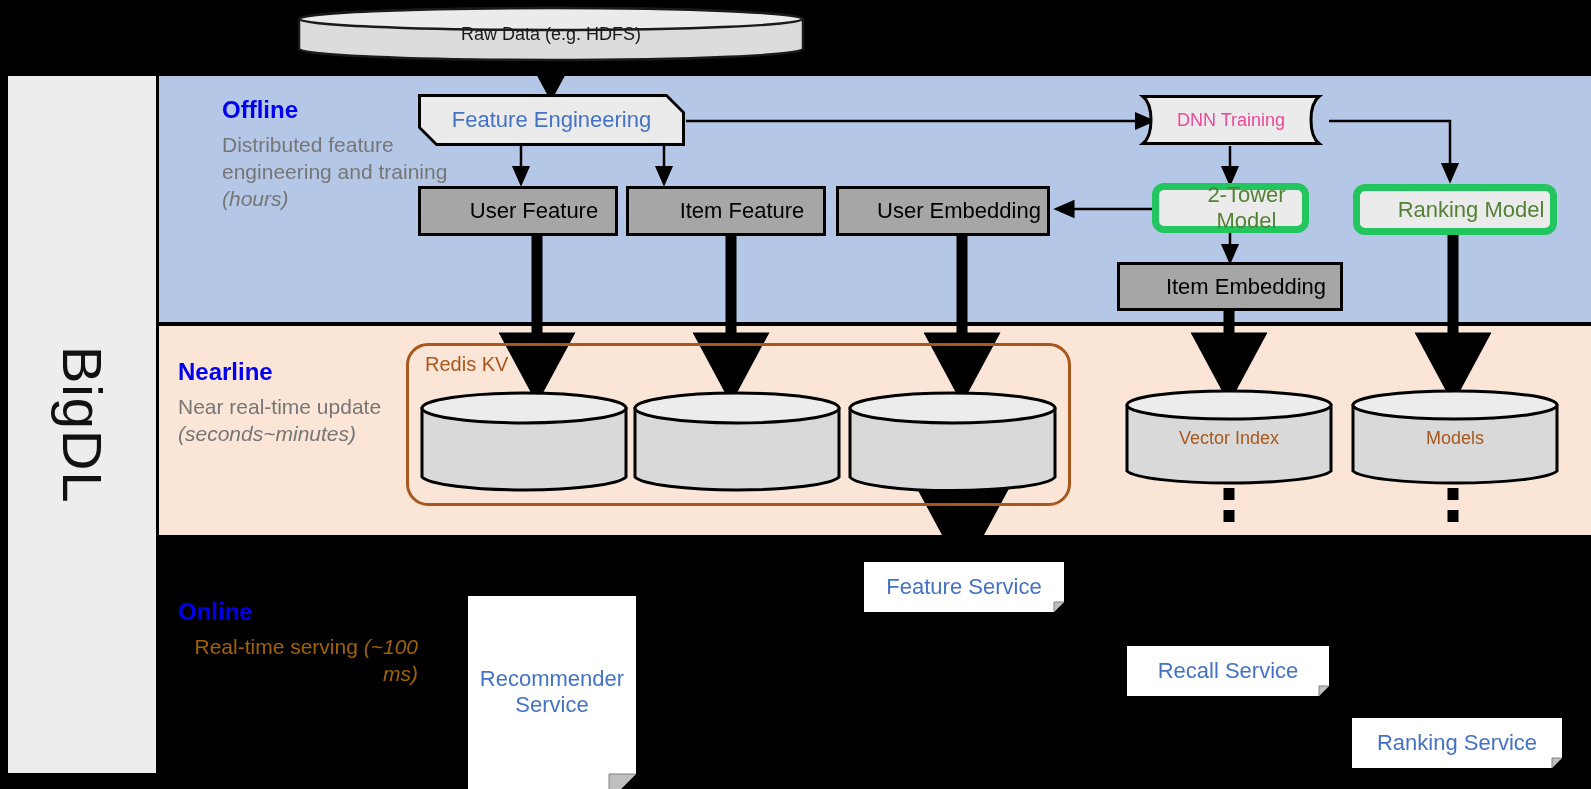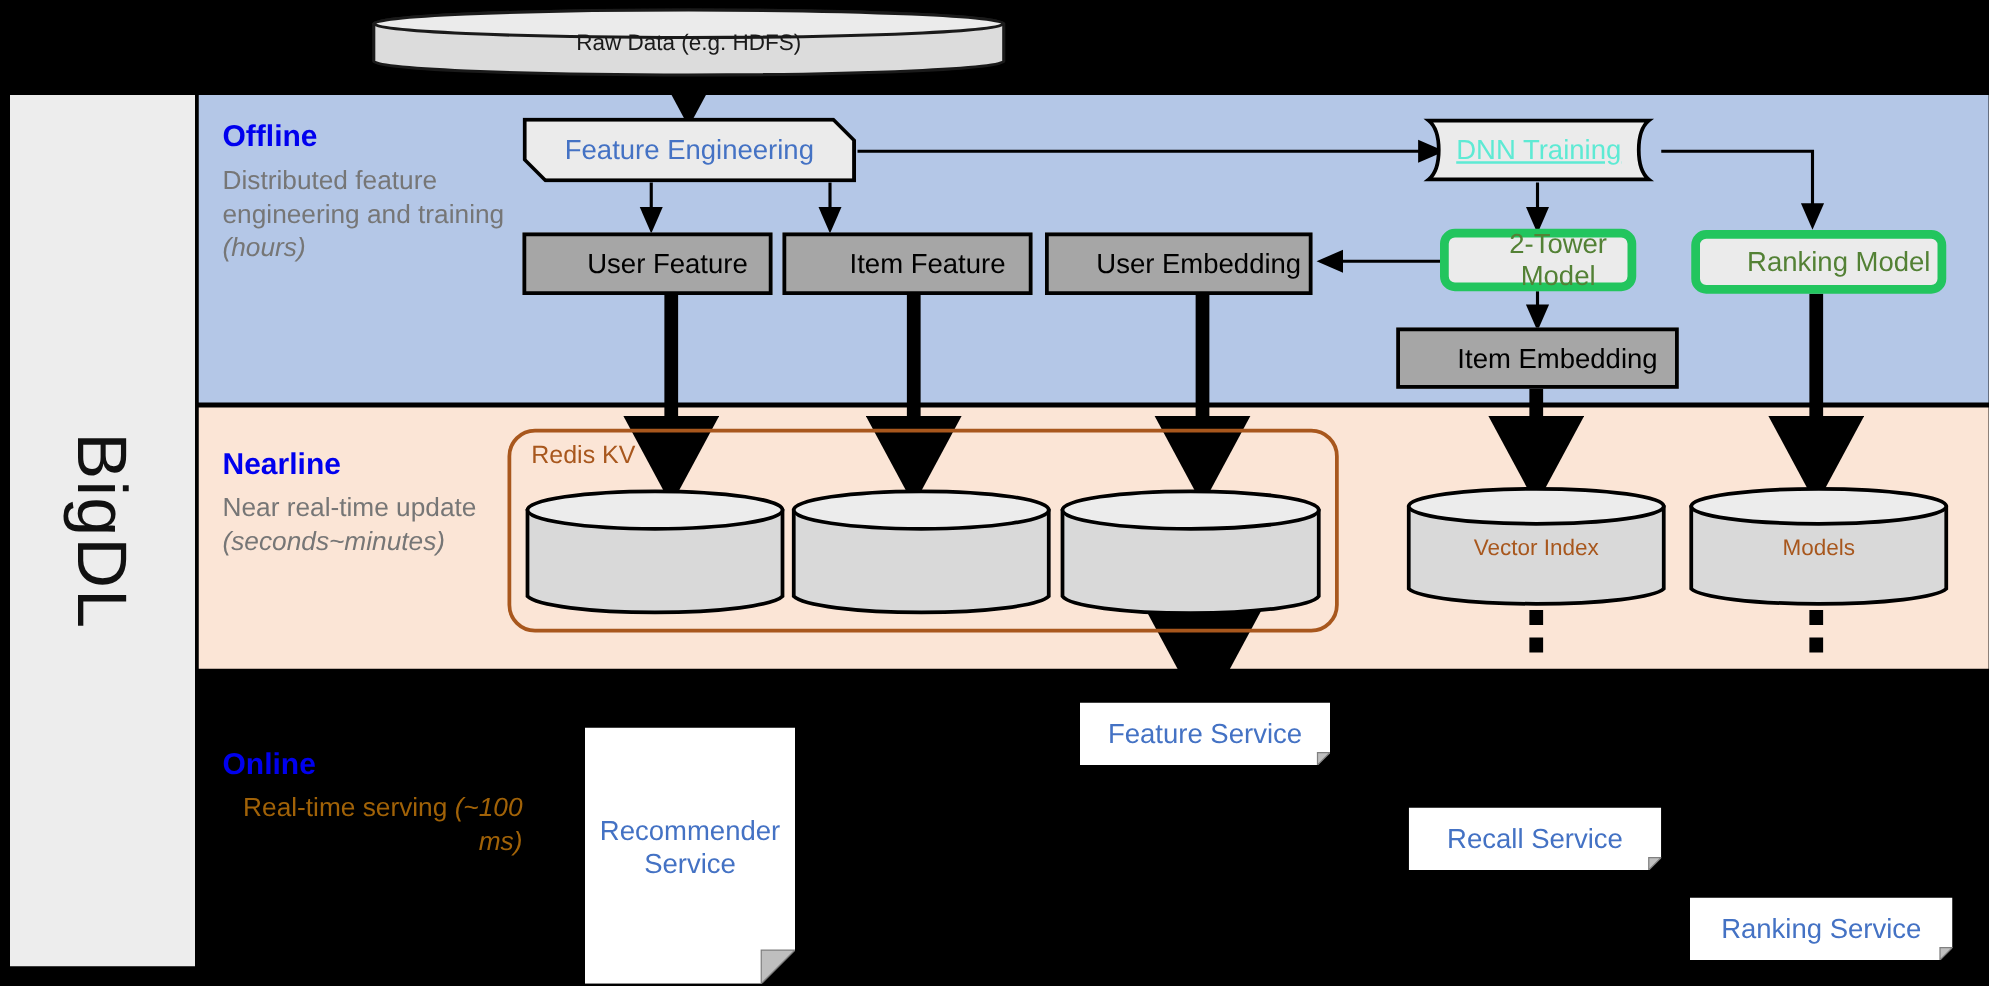--- a/index.html
+++ b/index.html
@@ -165,7 +165,7 @@
   <div class="band band-nearline"></div>
   <div class="band band-online"></div>
 
-  <div class="band-head" style="top:96px;">
+  <div class="band-head" style="top:96px;margin-left:44px;">
     <div class="band-title">Offline</div>
     <div class="band-sub"><span>Distributed feature engineering and training </span><span class="ital">(hours)</span></div>
   </div>

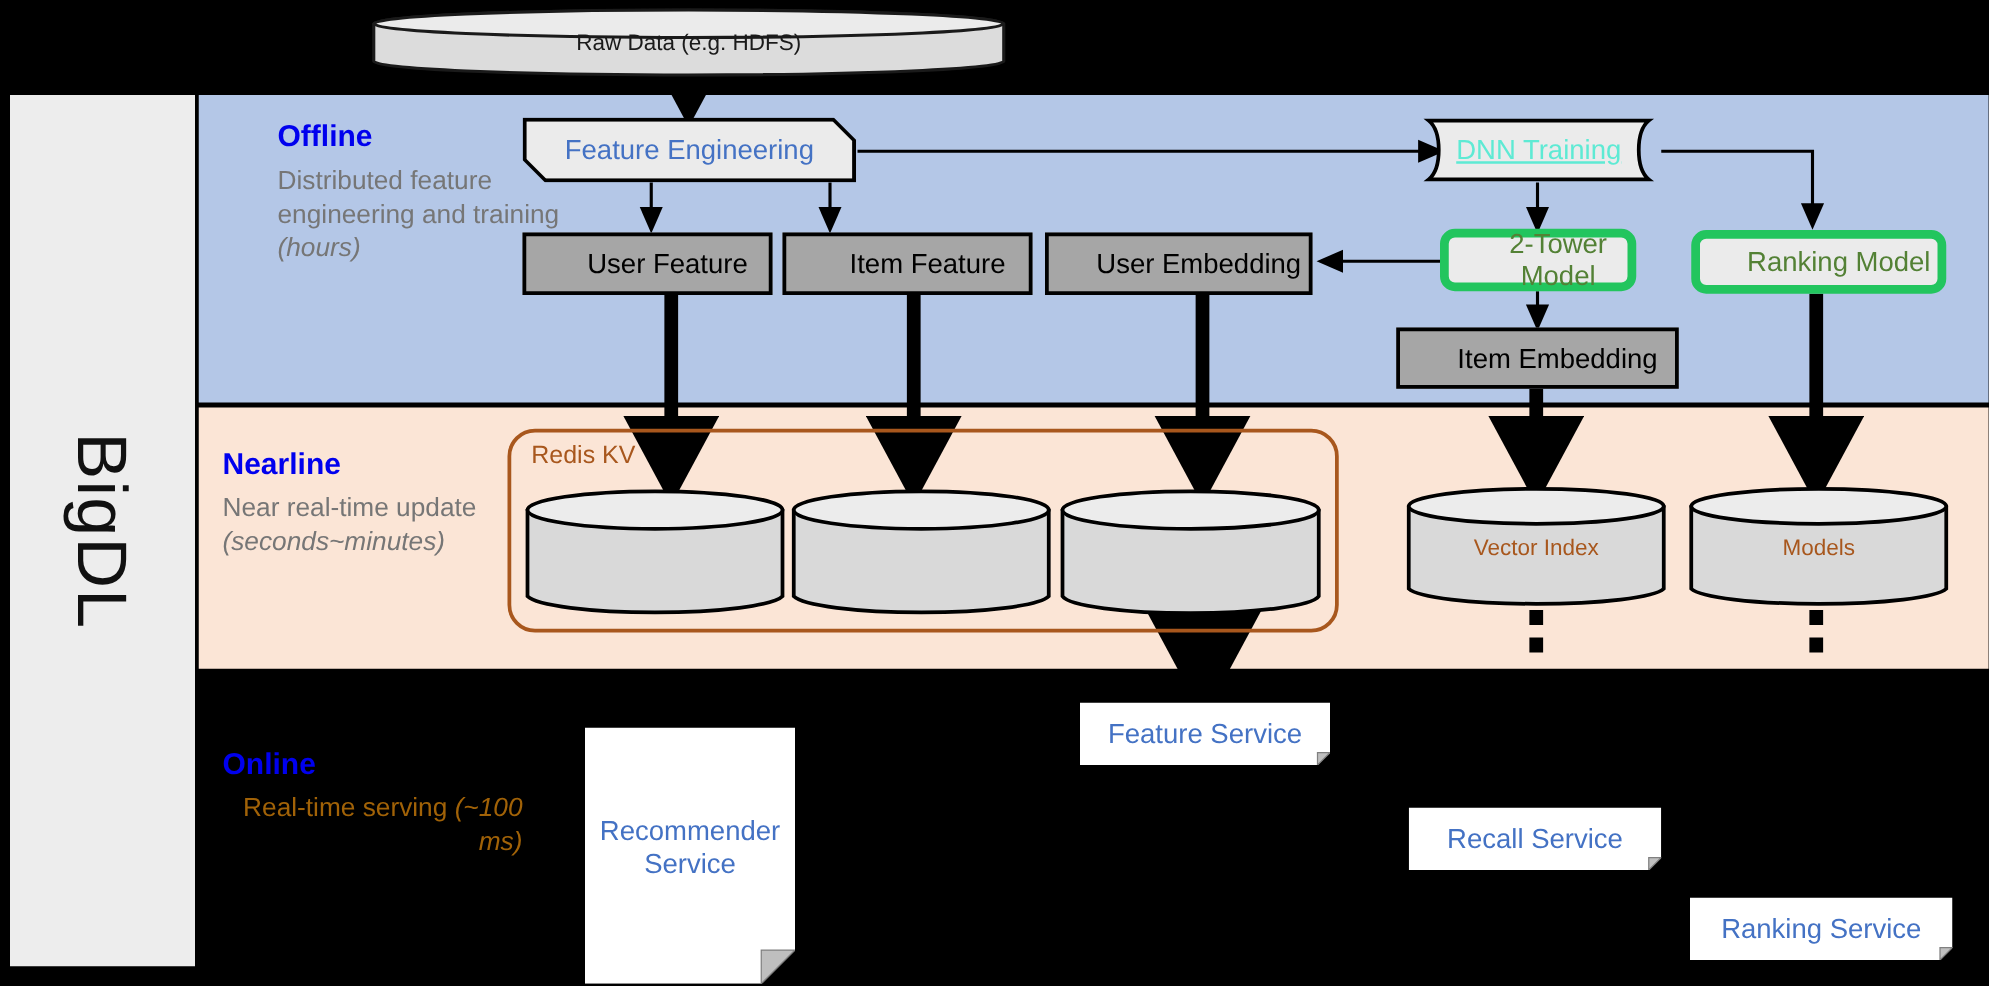--- a/index.html
+++ b/index.html
@@ -104,7 +104,7 @@
     position: absolute; left: 0; top: 0;
     width: 100%; height: 100%;
     display: flex; align-items: center; justify-content: center;
-    font-size: 22px; color: #5eead4; text-decoration: underline;
+    font-size: 18px; color: #ec4899;
   }
 
   

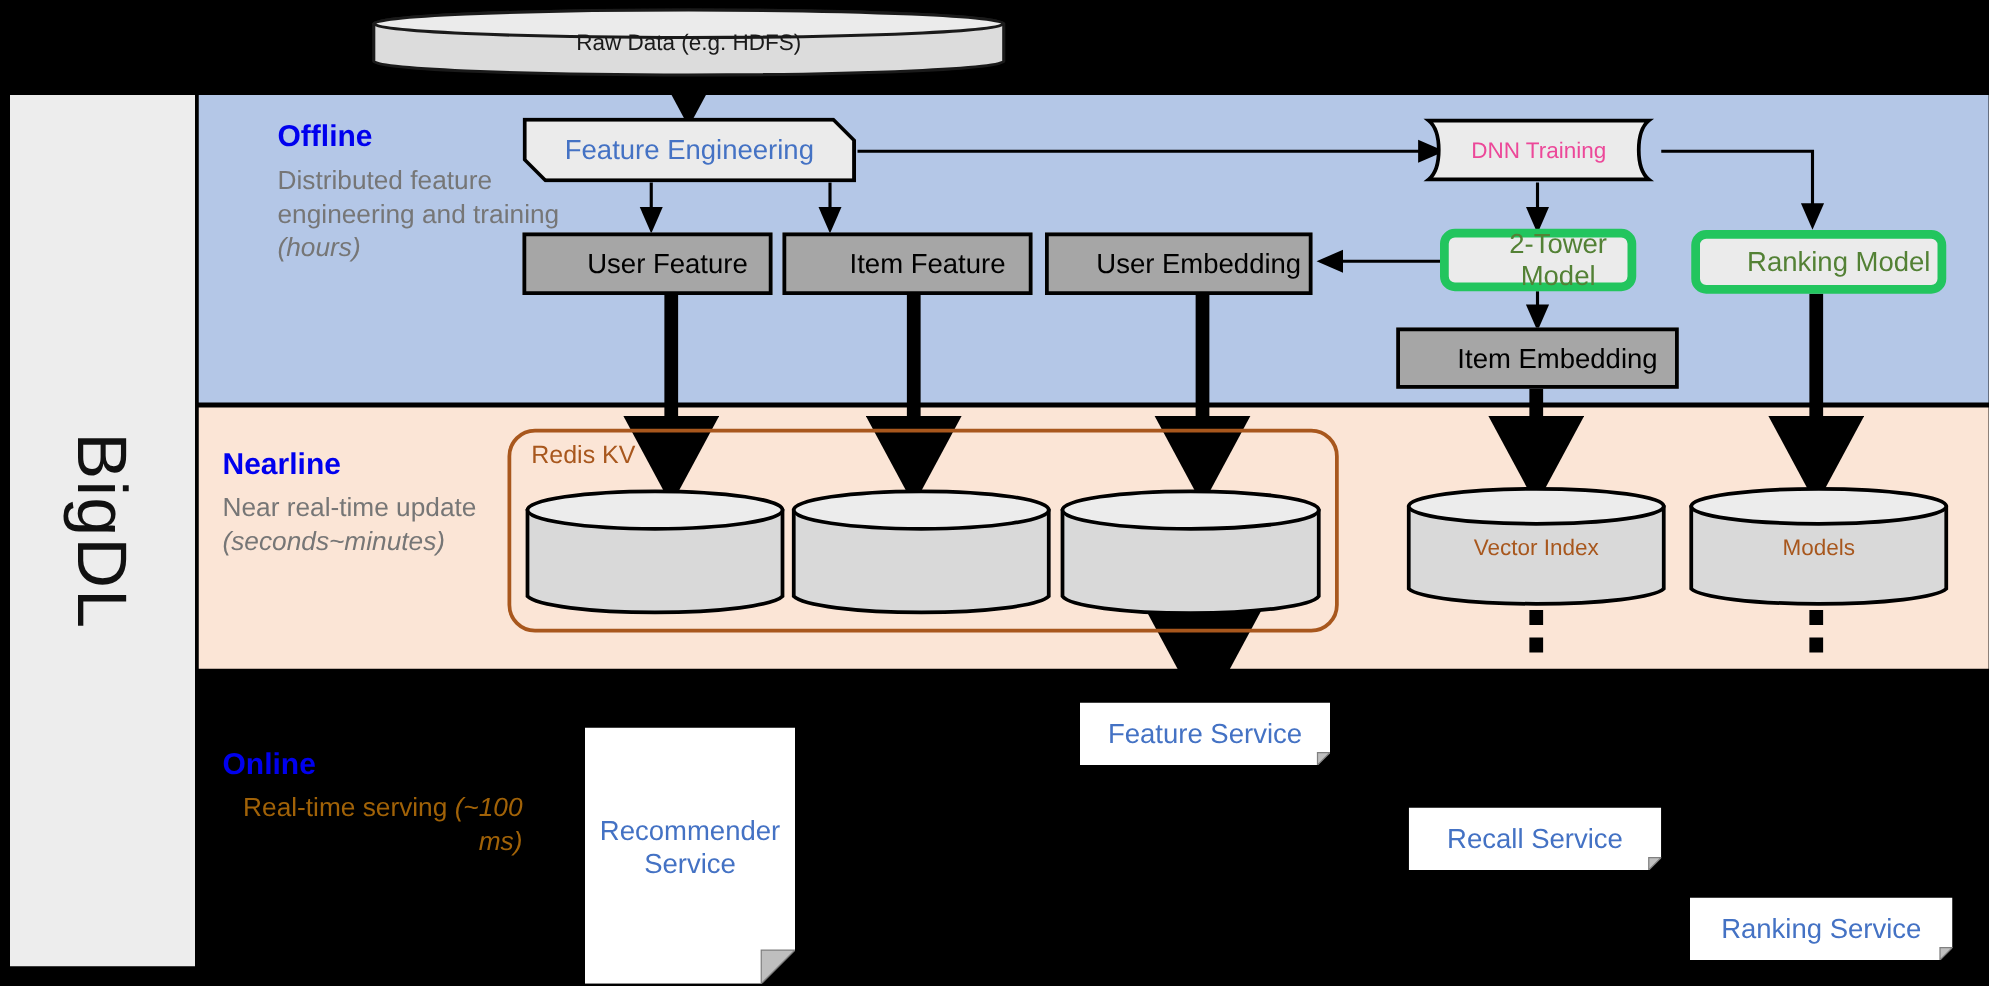--- a/index.html
+++ b/index.html
@@ -314,7 +314,7 @@
     <div class="cyl-label txt-brown">Models</div>
   </div>
 
-  <div class="doc-card" style="left:468px; top:582px; width:168px; height:152px;">
+  <div class="doc-card" style="left:468px; top:596px; width:168px; height:152px;">
     <svg width="168" height="205" viewBox="0 0 168 205">
       <path d="M0,0 L168,0 L168,178 L141,205 L0,205 Z" fill="#ffffff"></path>
       <path d="M168,178 L141,205 L141,178 Z" fill="#bfbfbf" stroke="#808080" stroke-width="1"></path>

